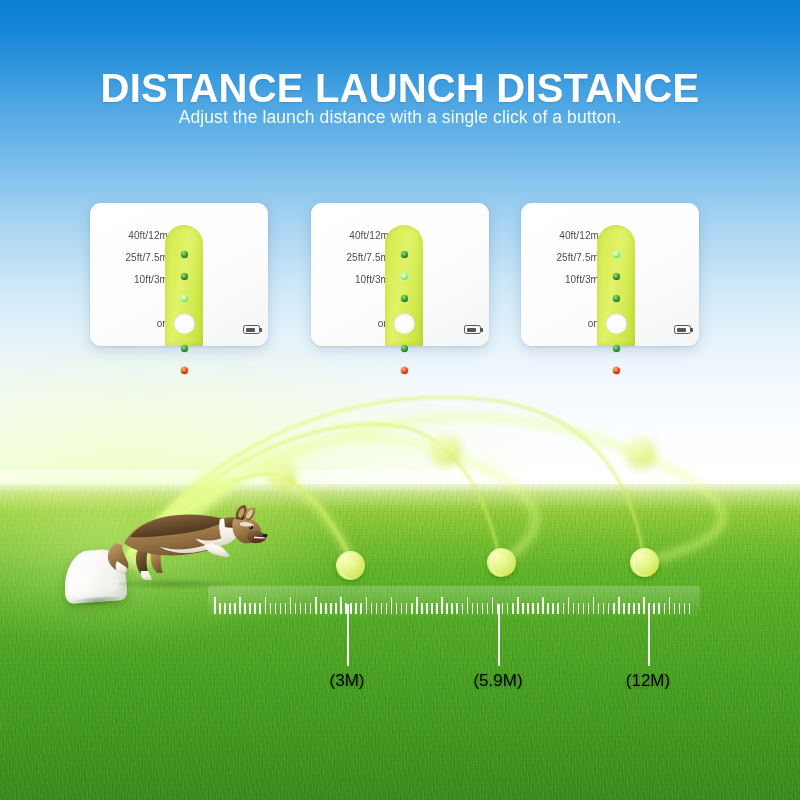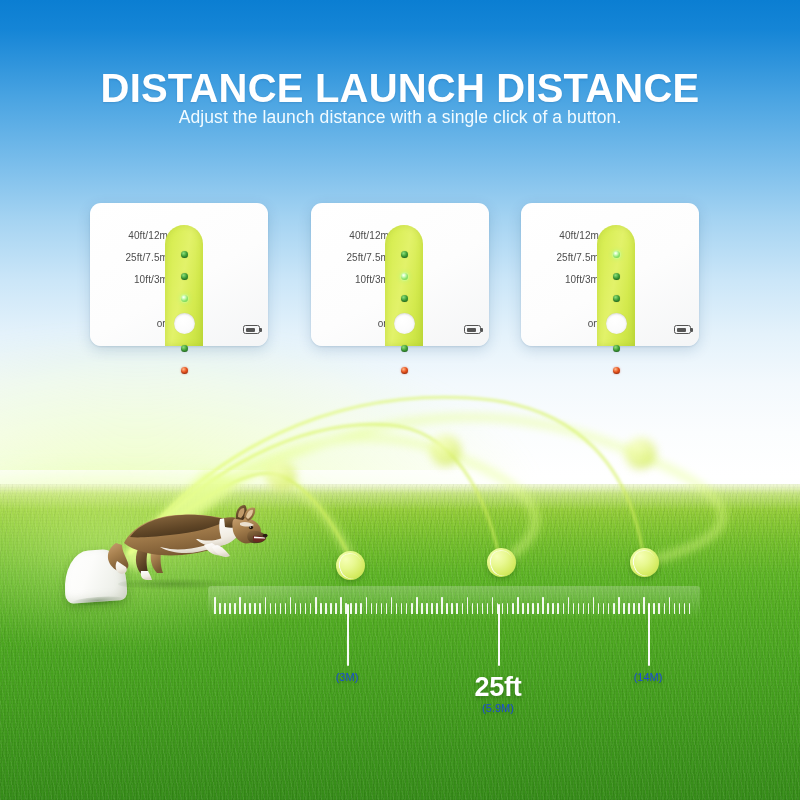--- a/index.html
+++ b/index.html
@@ -214,7 +214,7 @@
     text-shadow:0 2px 4px rgba(20,60,5,.35);
   }
   .dist .small {
-    font-size:11px; font-weight:400; color:#1d4ed8; margin-top:-1px;
+    font-size:17px; font-weight:400; color:#000000; margin-top:-1px;
     text-shadow:0 1px 3px rgba(20,60,5,.35);
   }
 </style>

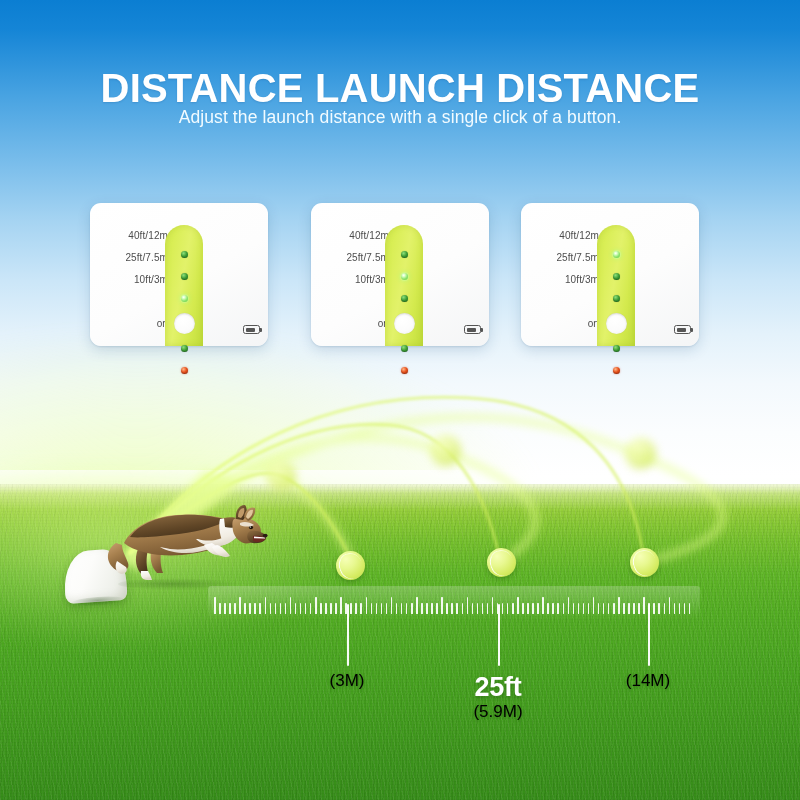--- a/index.html
+++ b/index.html
@@ -514,7 +514,6 @@
     <div class="small">(3M)</div>
   </div>
   <div class="dist" style="left:438px; top:672px;">
-    <div class="big">25ft</div>
     <div class="small">(5.9M)</div>
   </div>
   <div class="dist" style="left:588px; top:672px;">

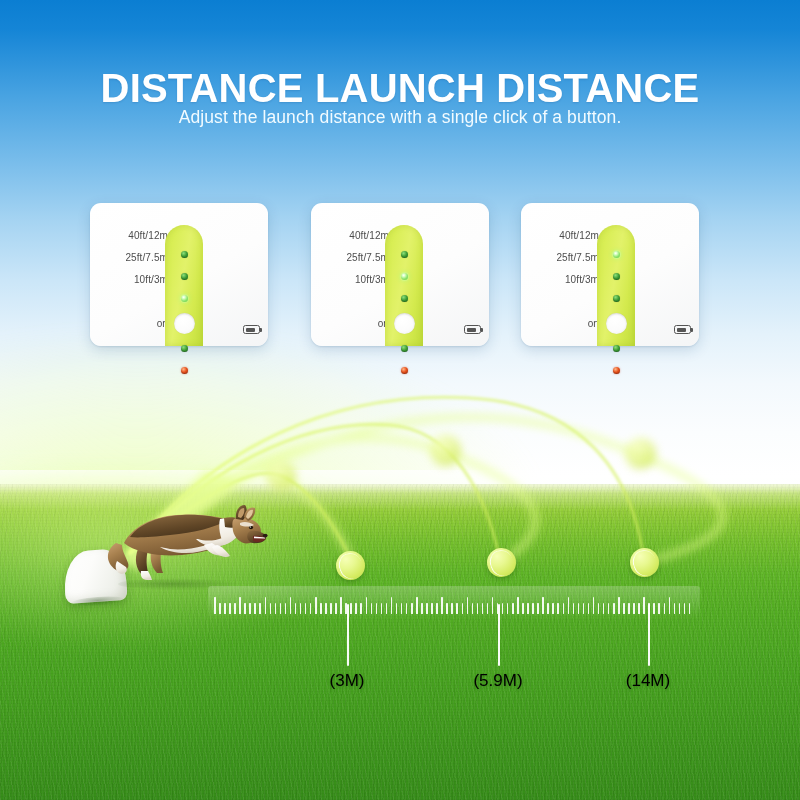--- a/index.html
+++ b/index.html
@@ -517,7 +517,7 @@
     <div class="small">(5.9M)</div>
   </div>
   <div class="dist" style="left:588px; top:672px;">
-    <div class="small">(14M)</div>
+    <div class="small">(12M)</div>
   </div>
 
 </div>

